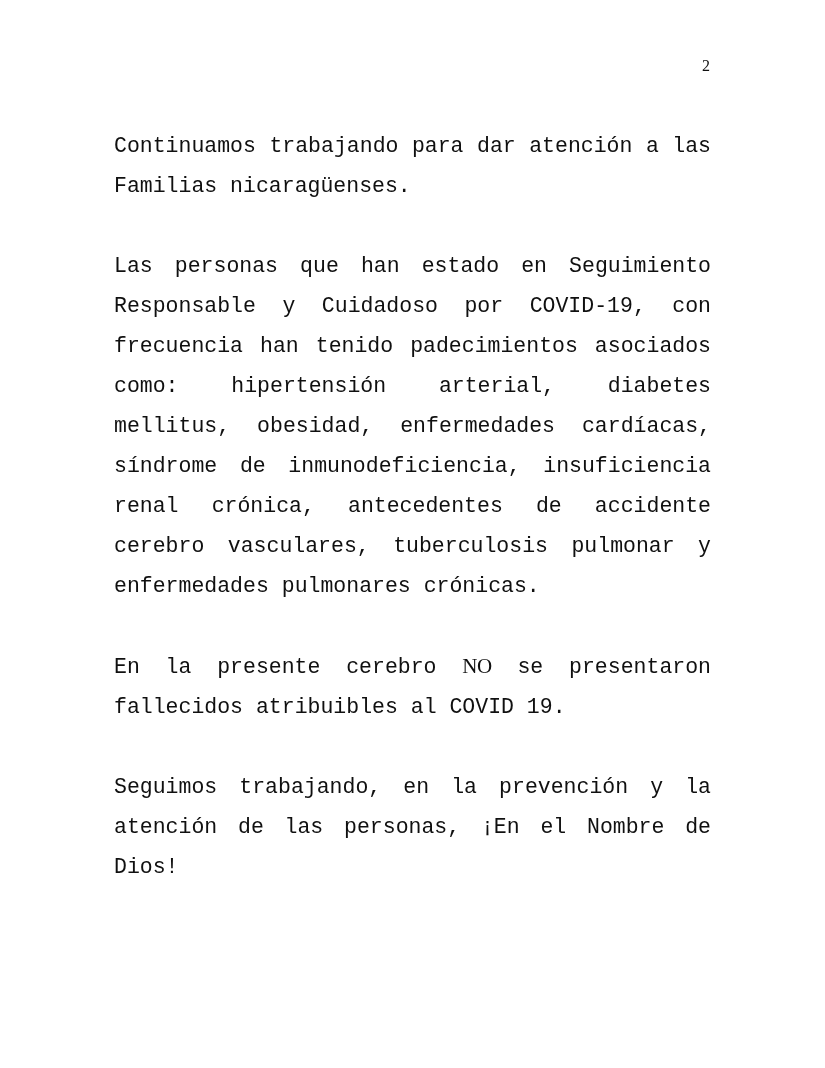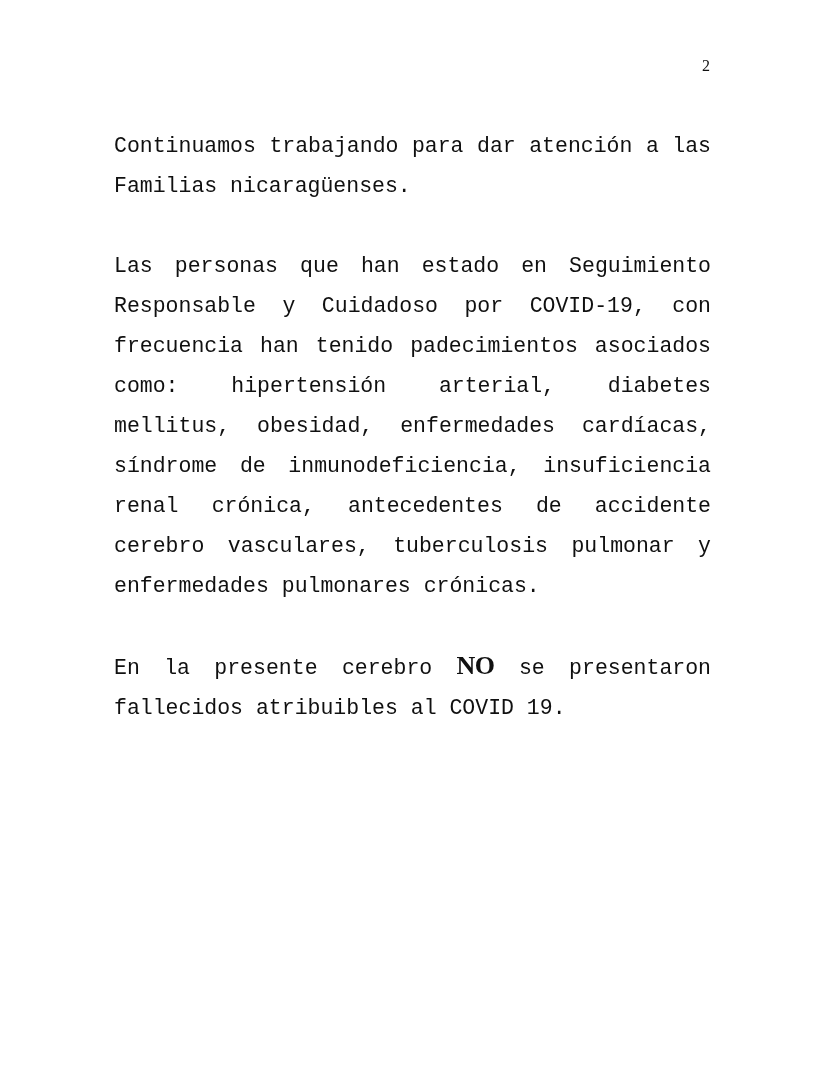--- a/index.html
+++ b/index.html
@@ -50,8 +50,8 @@
   }
   .emph-no {
     font-family: "Liberation Serif", "DejaVu Serif", serif;
-    font-weight: bold;
-    font-size: 26px;
+    font-weight: normal;
+    font-size: 21px;
     letter-spacing: -0.5px;
   }
 </style>

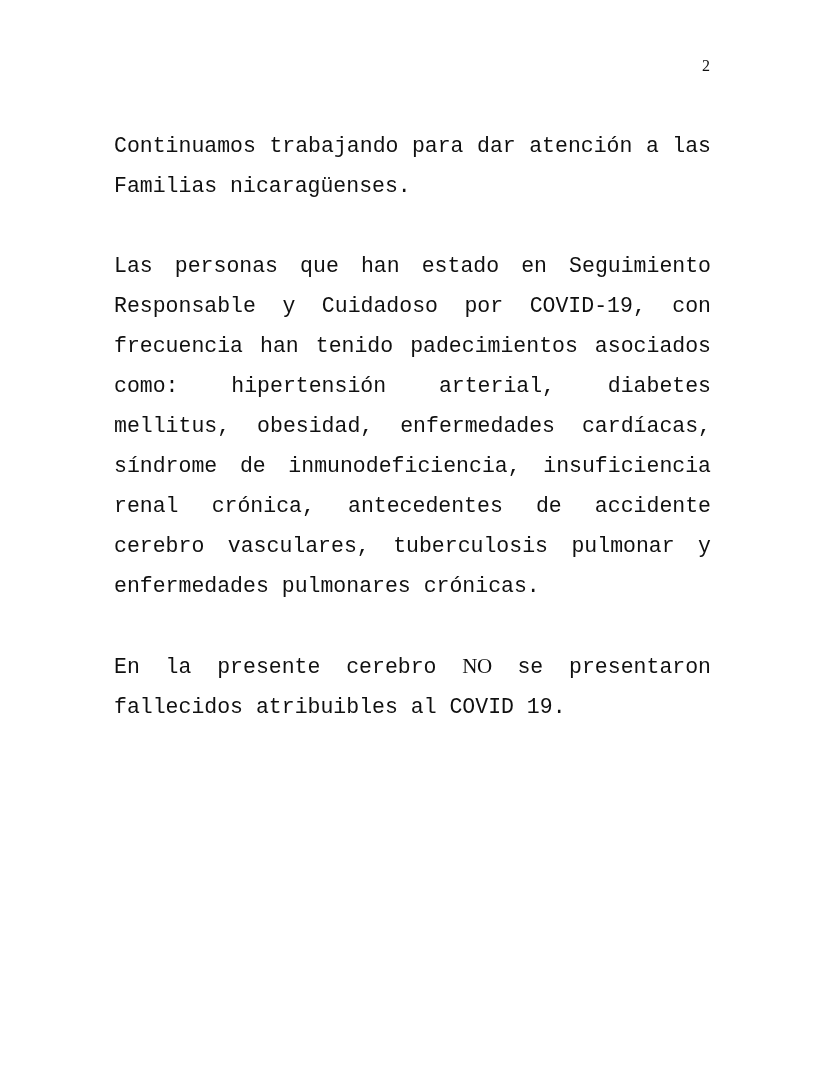--- a/index.html
+++ b/index.html
@@ -71,6 +71,7 @@
     <p class="para"><span>En la presente cerebro </span><span class="emph-no">NO</span><span> se presentaron fallecidos atribuibles al COVID 19.</span></p>
 
 
+    <p class="para">Seguimos trabajando, en la prevención y la atención de las personas, ¡En el Nombre de Dios!</p>
 
   </div>
 

